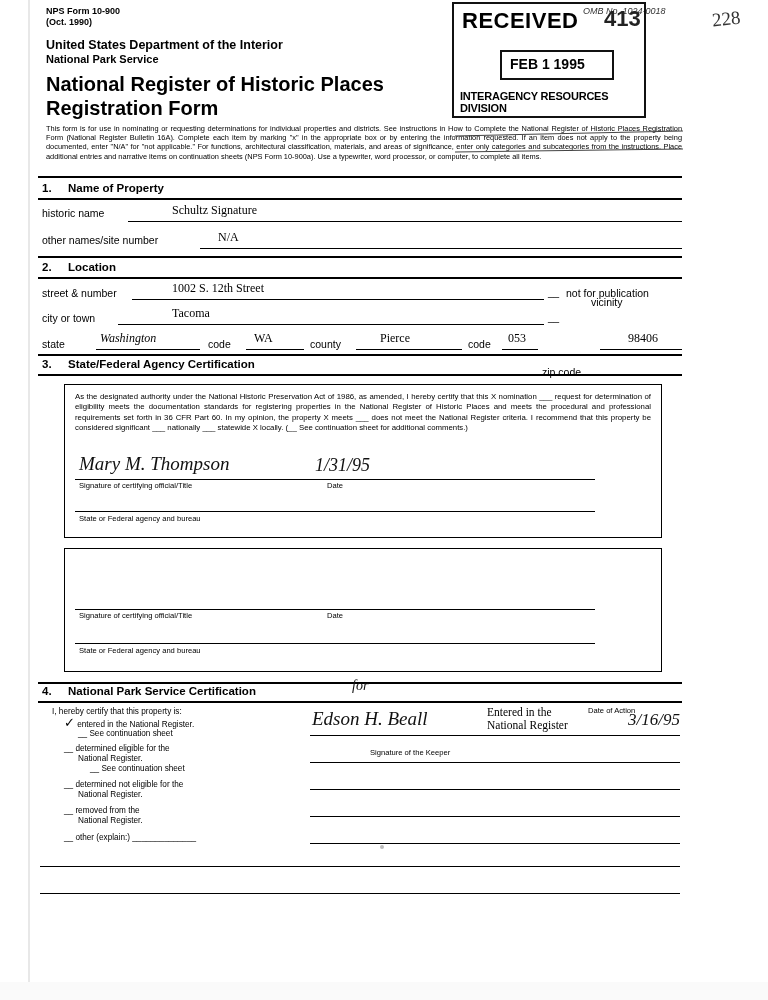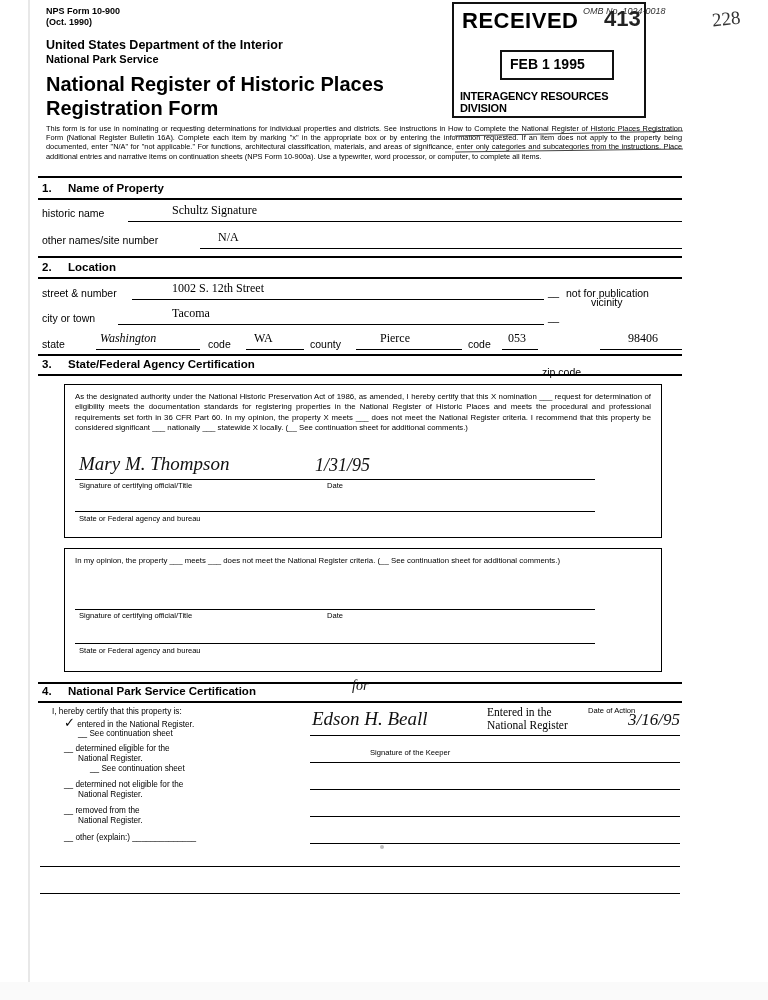--- a/index.html
+++ b/index.html
@@ -227,7 +227,6 @@
   </div>
 
   <div class="cert-box" style="left:64px;top:548px;width:596px;height:122px;">
-    <div class="cert-text" style="left:10px;top:7px;width:520px;">In my opinion, the property ___ meets ___ does not meet the National Register criteria. (__ See continuation sheet for additional comments.)</div>
     <div class="sigline" style="left:10px;top:60px;width:520px;"></div>
     <div class="cert-small" style="left:14px;top:62px;">Signature of certifying official/Title</div>
     <div class="cert-small" style="left:262px;top:62px;">Date</div>

